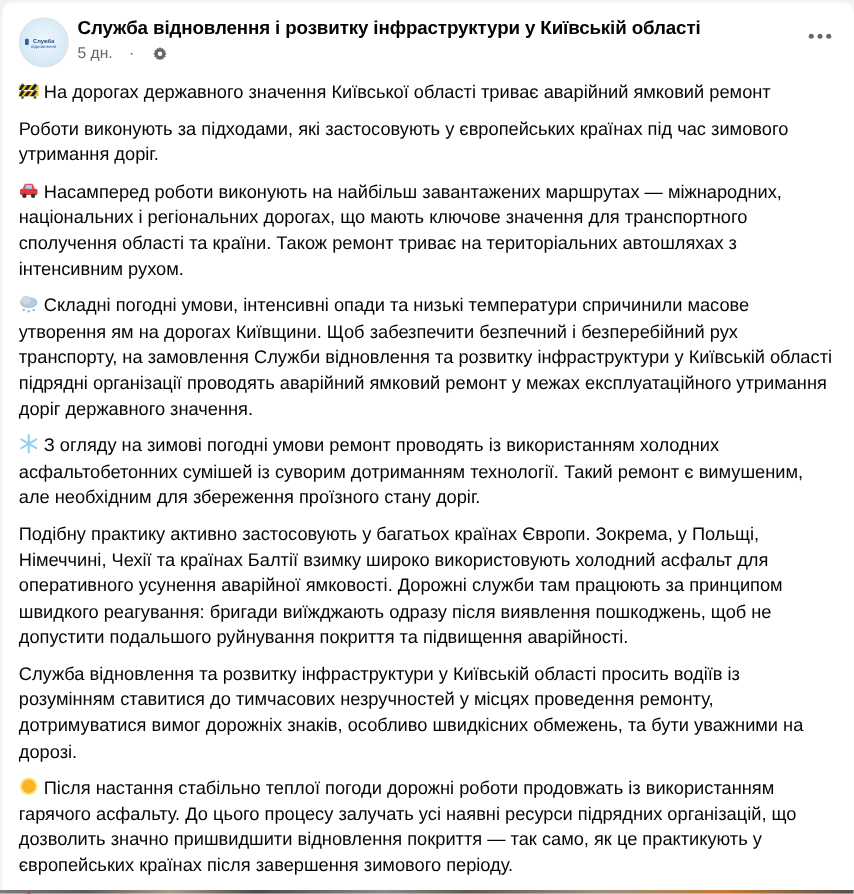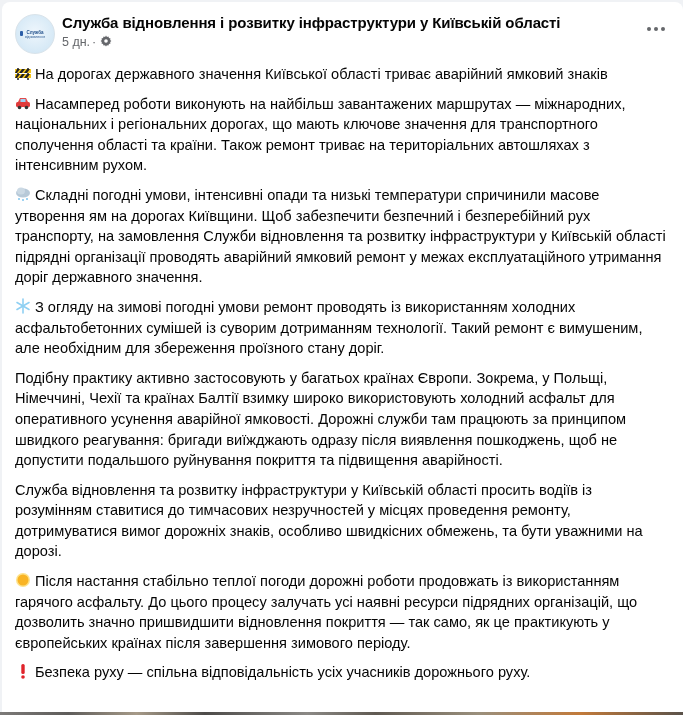--- a/index.html
+++ b/index.html
@@ -37,7 +37,7 @@
   .meta {
     position:absolute; left:60px; top:33px;
     font-size:12.5px; color:#65676b;
-    display:flex; align-items:flex-start; gap:2px;
+    display:flex; align-items:flex-end; gap:13px;
   }
   .gear {
     display:inline-block; width:12px; height:12px; margin-left:2px;

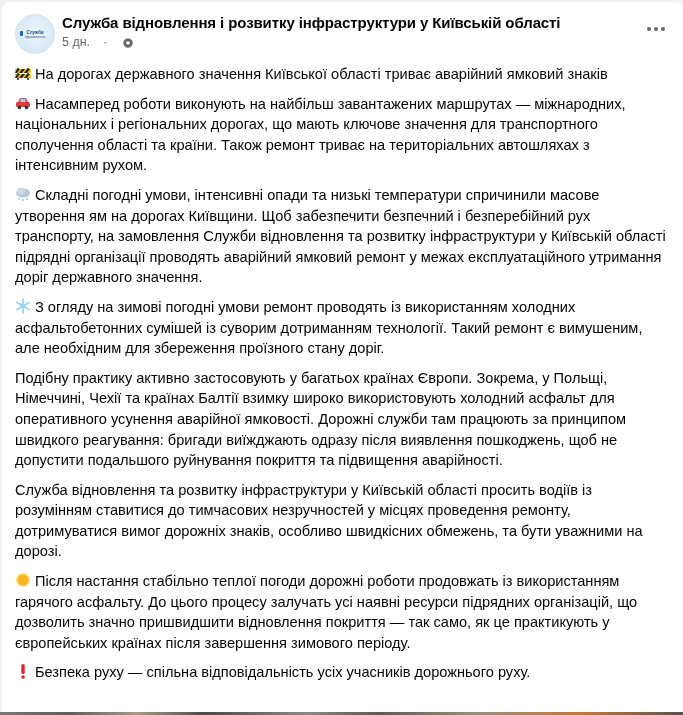--- a/index.html
+++ b/index.html
@@ -92,7 +92,7 @@
         <rect x="0" y="4" width="16" height="4" fill="#f5c518"></rect>
         <rect x="0" y="9" width="16" height="4" fill="#f5c518"></rect>
         <path d="M2 4l3 0-3 4h-2zM7 4h3l-3 4h-3zM12 4h3l-3 4h-3zM2 9h3l-3 4h-2zM7 9h3l-3 4h-3zM12 9h3l-3 4h-3z" fill="#222"></path>
-      </svg><span>На дорогах державного значення Київської області триває аварійний ямковий знаків</span>
+      </svg><span>На дорогах державного значення Київської області триває аварійний ямковий ремонт</span>
     </p>
     <p>
       <svg class="emo" viewBox="0 0 16 16">

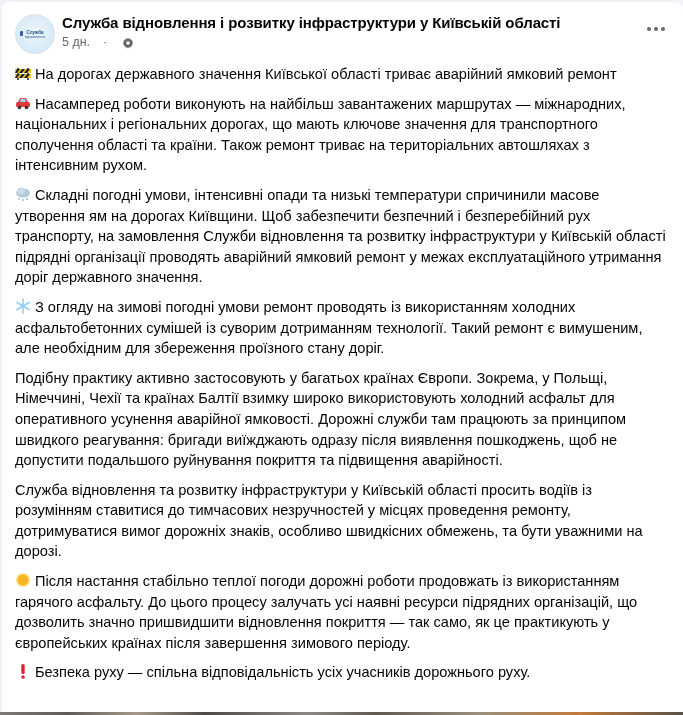--- a/index.html
+++ b/index.html
@@ -95,6 +95,9 @@
       </svg><span>На дорогах державного значення Київської області триває аварійний ямковий ремонт</span>
     </p>
     <p>
+      <span>Роботи виконують за підходами, які застосовують у європейських країнах під час зимового утримання доріг.</span>
+    </p>
+    <p>
       <svg class="emo" viewBox="0 0 16 16">
         <path d="M3 7l2-4h6l2 4z" fill="#e34a4a"></path>
         <rect x="1" y="7" width="14" height="5" rx="1.5" fill="#e03b3b"></rect>

